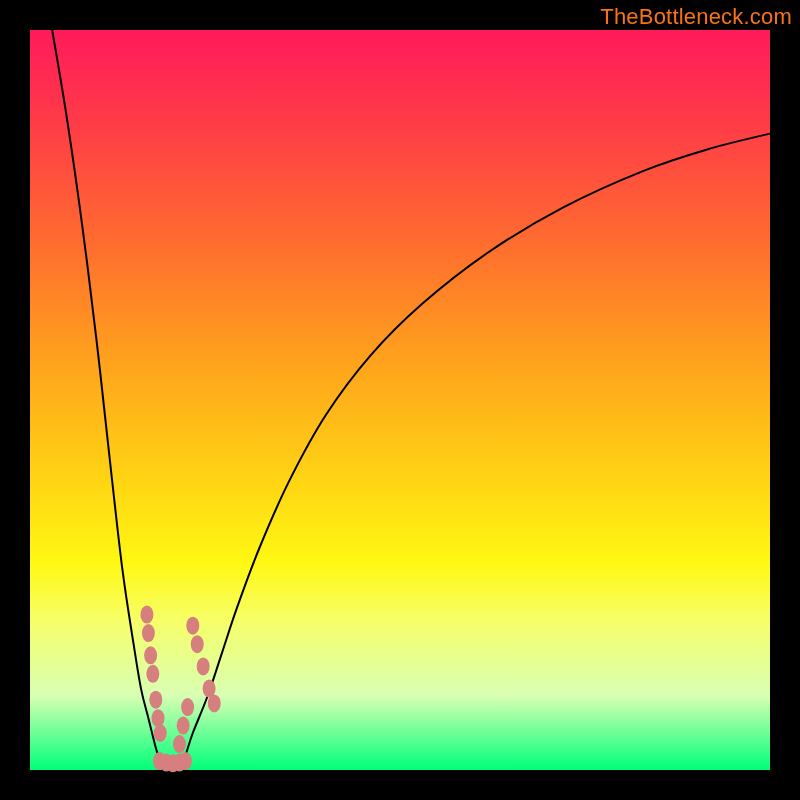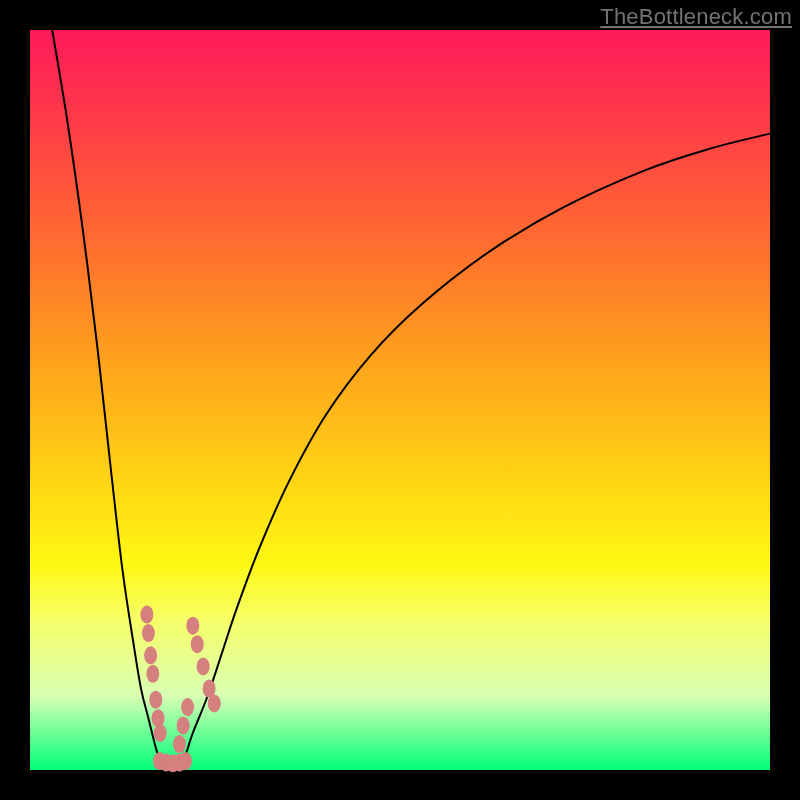--- a/index.html
+++ b/index.html
@@ -34,10 +34,9 @@
     position: absolute;
     top: 4px;
     right: 8px;
-    color: #737373;
+    color: #f97316;
     font-size: 22px;
     letter-spacing: 0.2px;
-    text-decoration: underline;
   }
   svg.plot {
     position: absolute;

